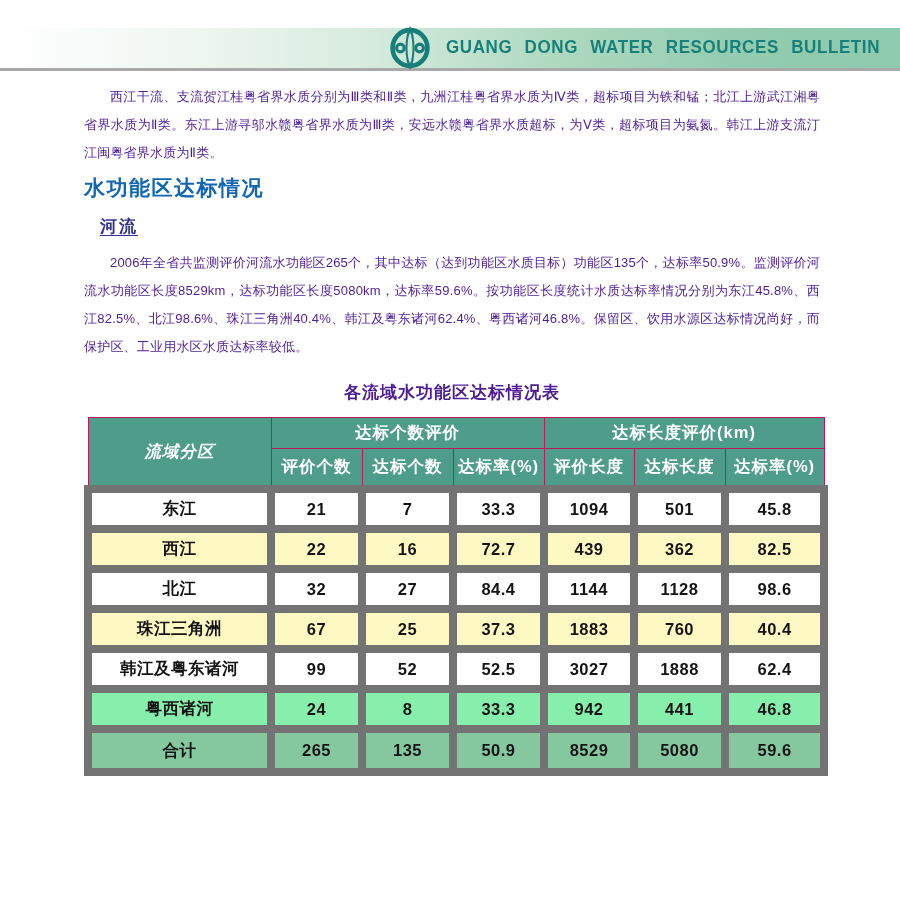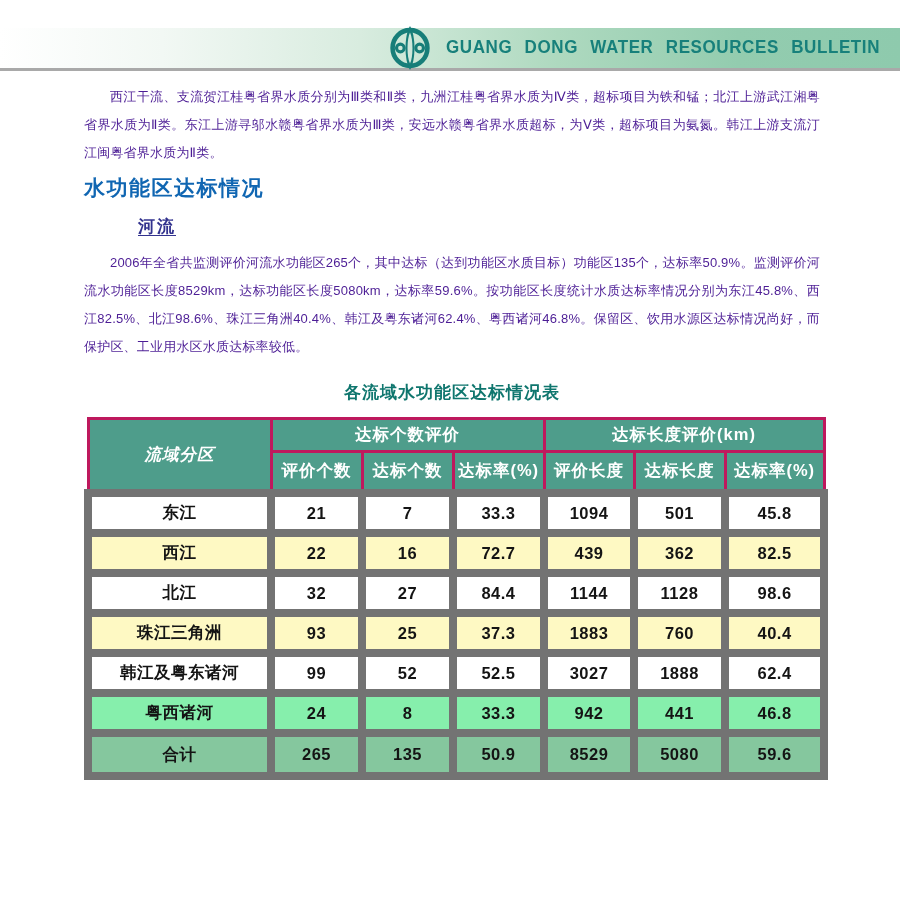--- a/index.html
+++ b/index.html
@@ -55,7 +55,7 @@
     letter-spacing: 0.2px;
   }
   h3.sub {
-    margin: 17px 0 0 54px; padding: 0;
+    margin: 17px 0 0 16px; padding: 0;
     font-size: 17px; line-height: 20px;
     color: #32328e; font-weight: bold;
     text-decoration: underline;

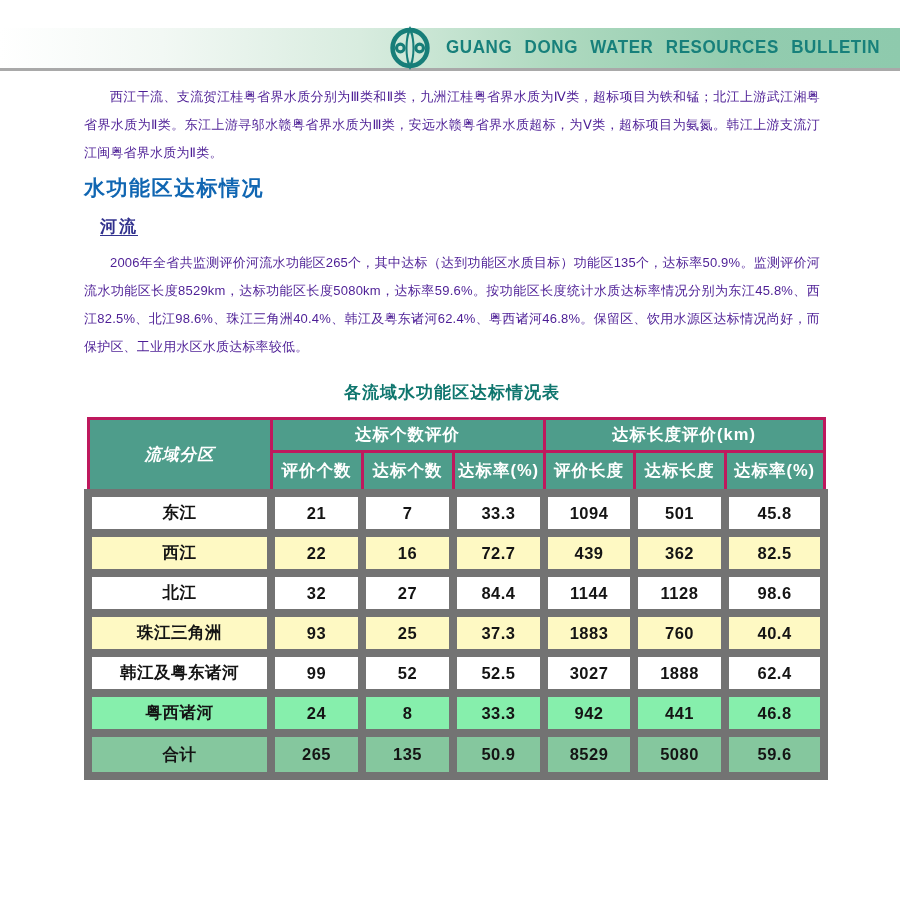--- a/index.html
+++ b/index.html
@@ -66,7 +66,7 @@
   .tbl-title {
     margin-top: 20px;
     text-align: center;
-    color: #0f766e;
+    color: #4c1d95;
     font-size: 17px;
     font-weight: bold;
     letter-spacing: 1px;

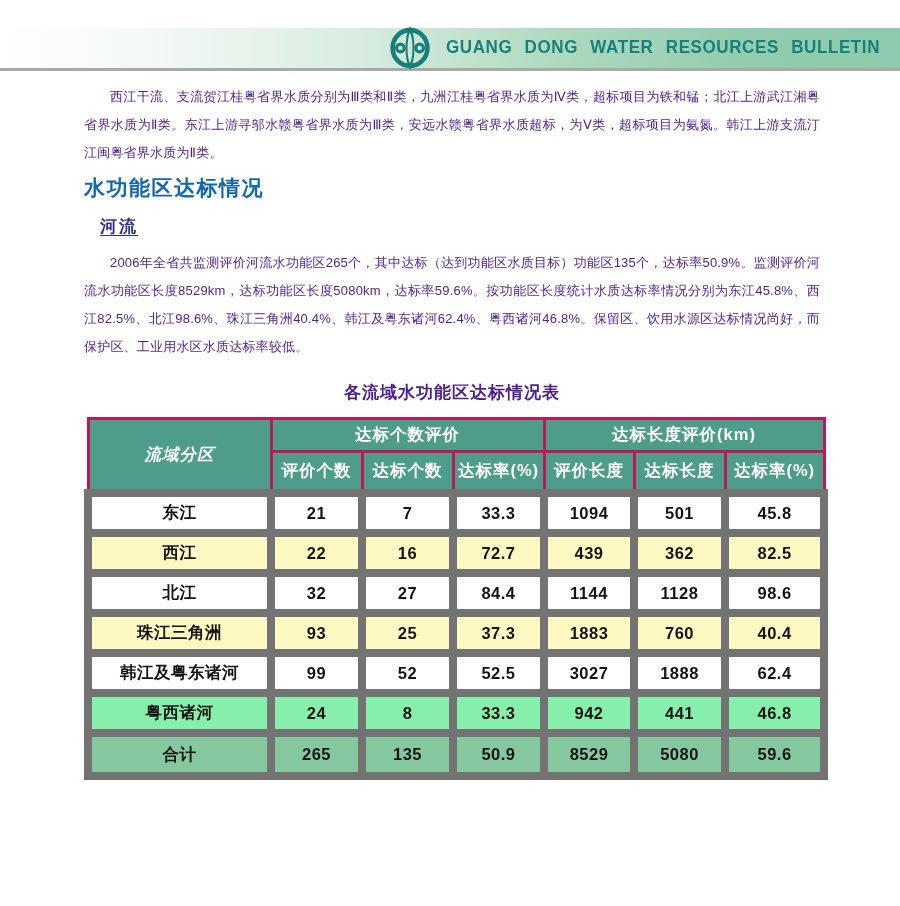--- a/index.html
+++ b/index.html
@@ -84,7 +84,7 @@
     color: #ffffff;
     font-weight: bold;
     font-size: 16.5px;
-    border: 3px solid #be185d;
+    border: 1px solid #be185d;
     padding: 0;
     text-align: center;
     letter-spacing: 1px;

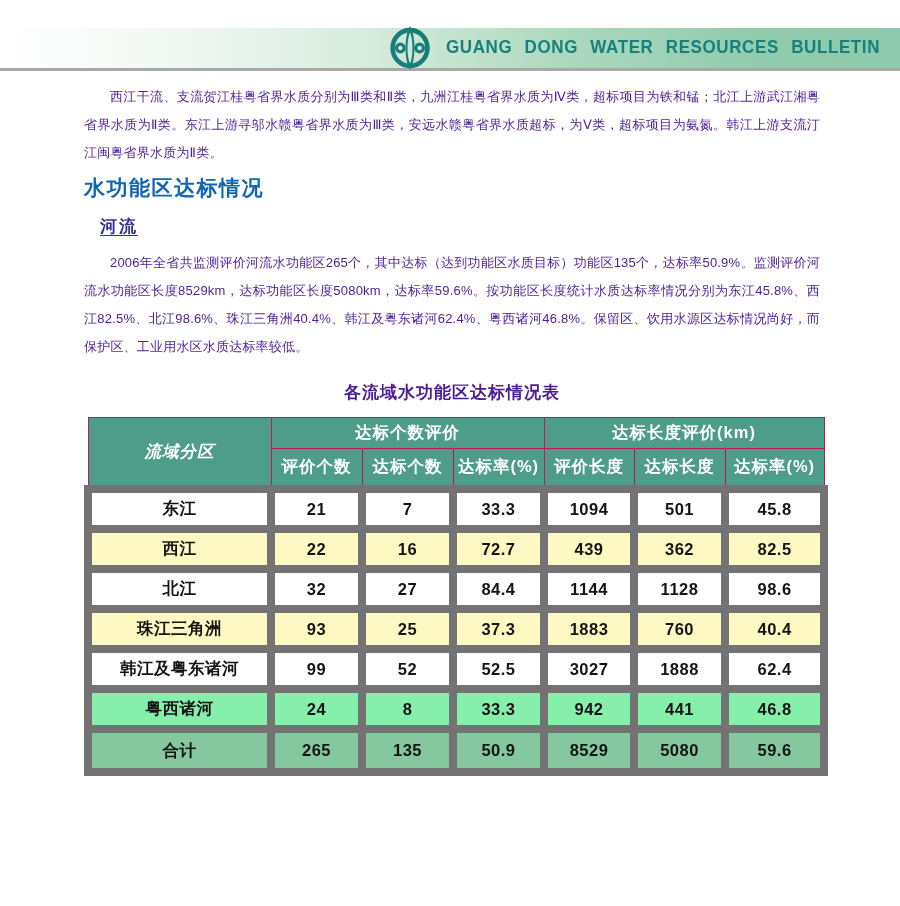--- a/index.html
+++ b/index.html
@@ -191,7 +191,7 @@
       </tr>
       <tr class="alt">
         <td>珠江三角洲</td>
-        <td>93</td>
+        <td>67</td>
         <td>25</td>
         <td>37.3</td>
         <td>1883</td>

